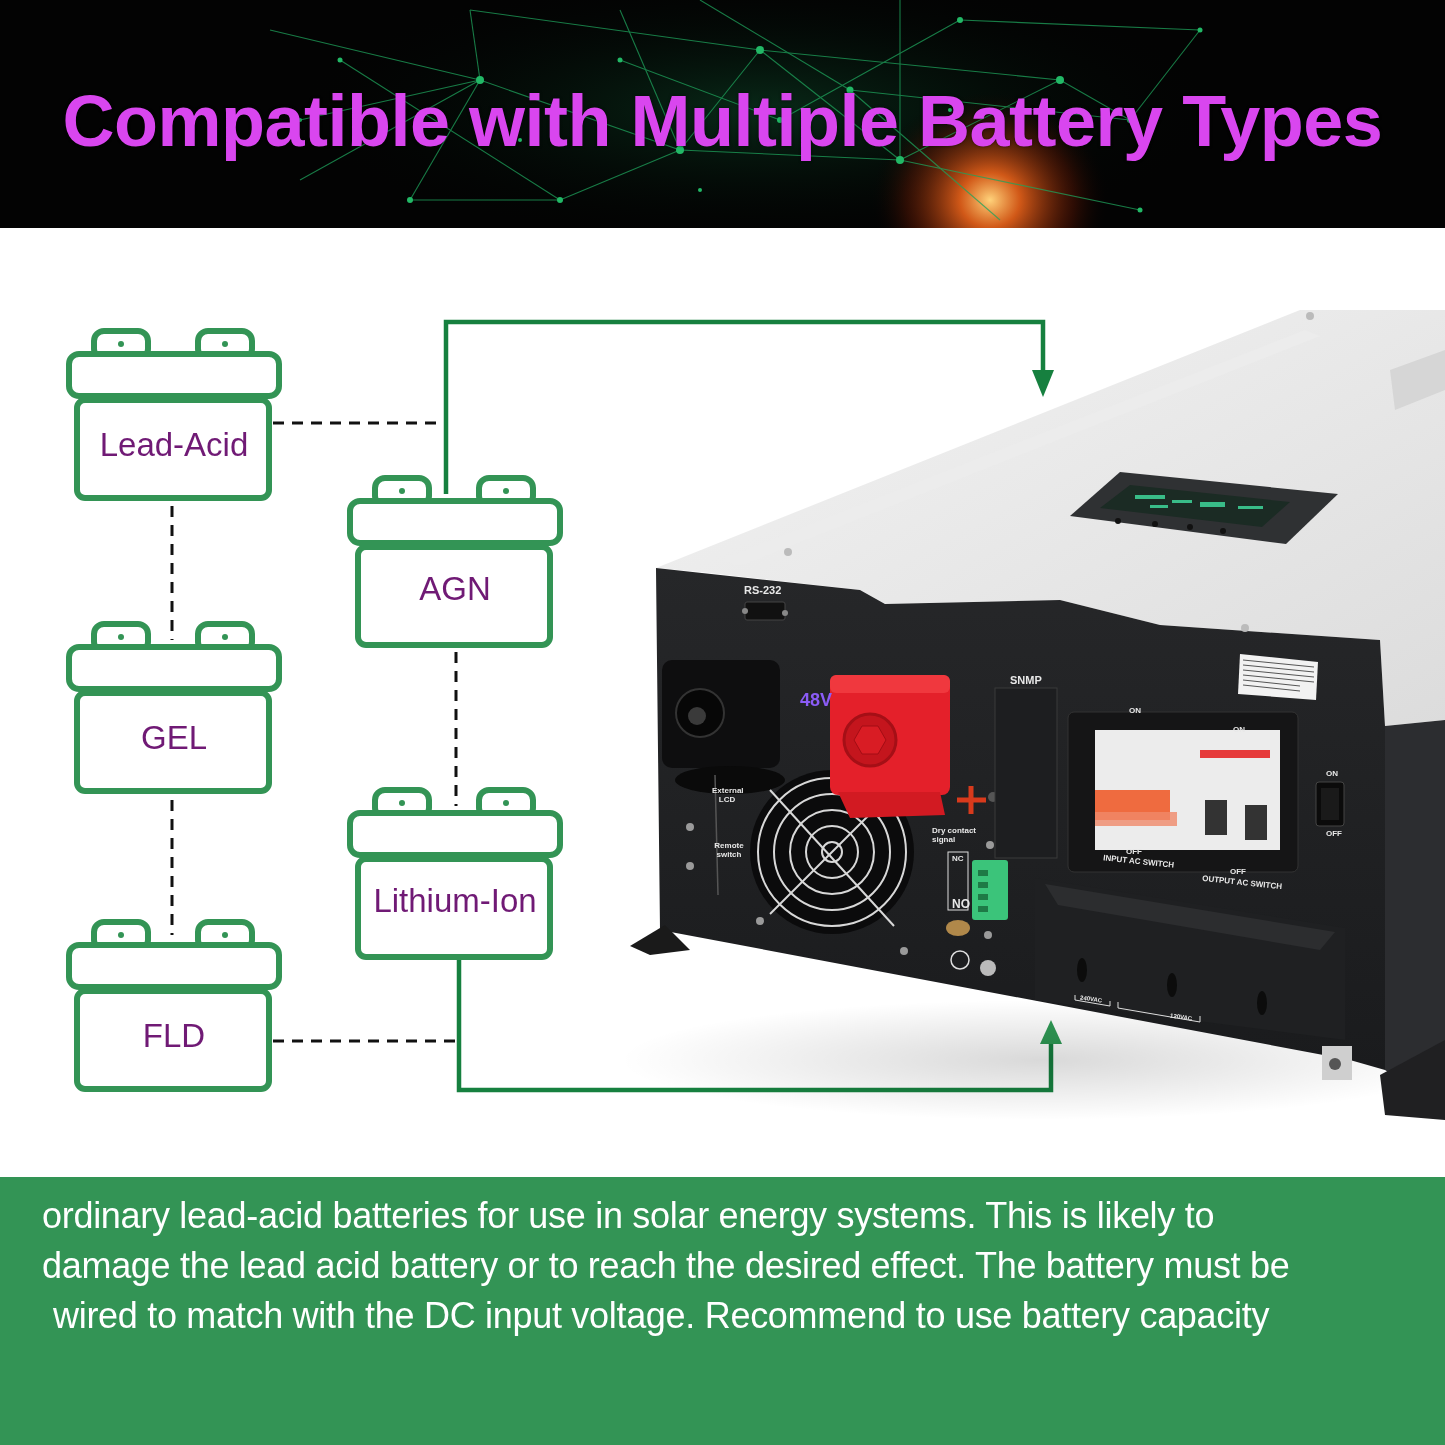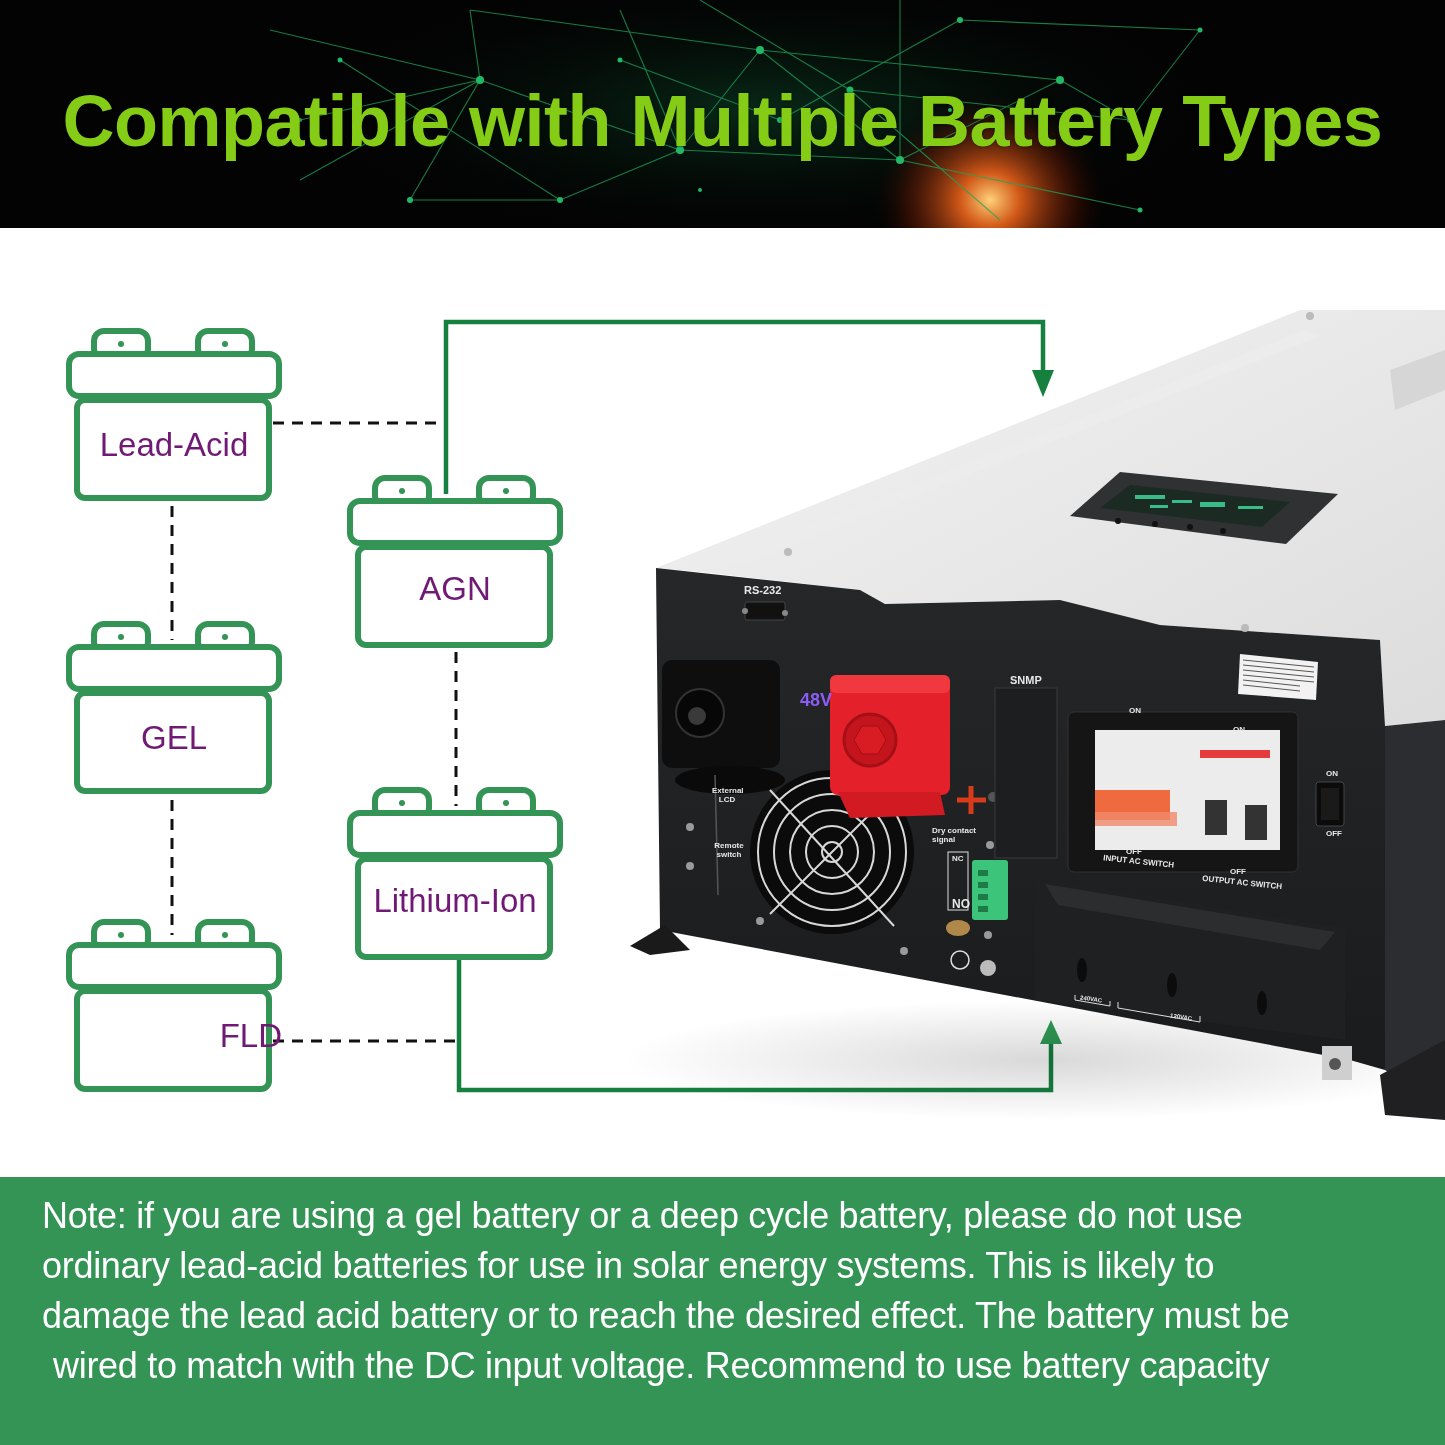--- a/index.html
+++ b/index.html
@@ -6,7 +6,7 @@
   body { width:1445px; height:1445px; position:relative; overflow:hidden; background:#ffffff; font-family:"Liberation Sans", sans-serif; }
   .banner { position:absolute; left:0; top:0; width:1445px; height:228px; background:#030303; overflow:hidden; }
   .banner svg.net { position:absolute; left:0; top:0; }
-  .banner-title { position:absolute; left:0; top:78px; width:1445px; text-align:center; color:#84cc16; font-family:"Liberation Sans", sans-serif; font-weight:bold; font-size:72px; letter-spacing:-0.5px; line-height:86px; text-shadow:0 0 3px rgba(0,0,0,0.6); }
+  .banner-title { position:absolute; left:0; top:78px; width:1445px; text-align:center; color:#d946ef; font-family:"Liberation Sans", sans-serif; font-weight:bold; font-size:72px; letter-spacing:-0.5px; line-height:86px; text-shadow:0 0 3px rgba(0,0,0,0.6); }
   .diagram { position:absolute; left:0; top:228px; width:1445px; height:950px; }
   .battery { position:absolute; }
   .battery .label { position:absolute; left:0; width:100%; text-align:center; color:#701a75; font-size:33px; font-family:"Liberation Sans", sans-serif; }

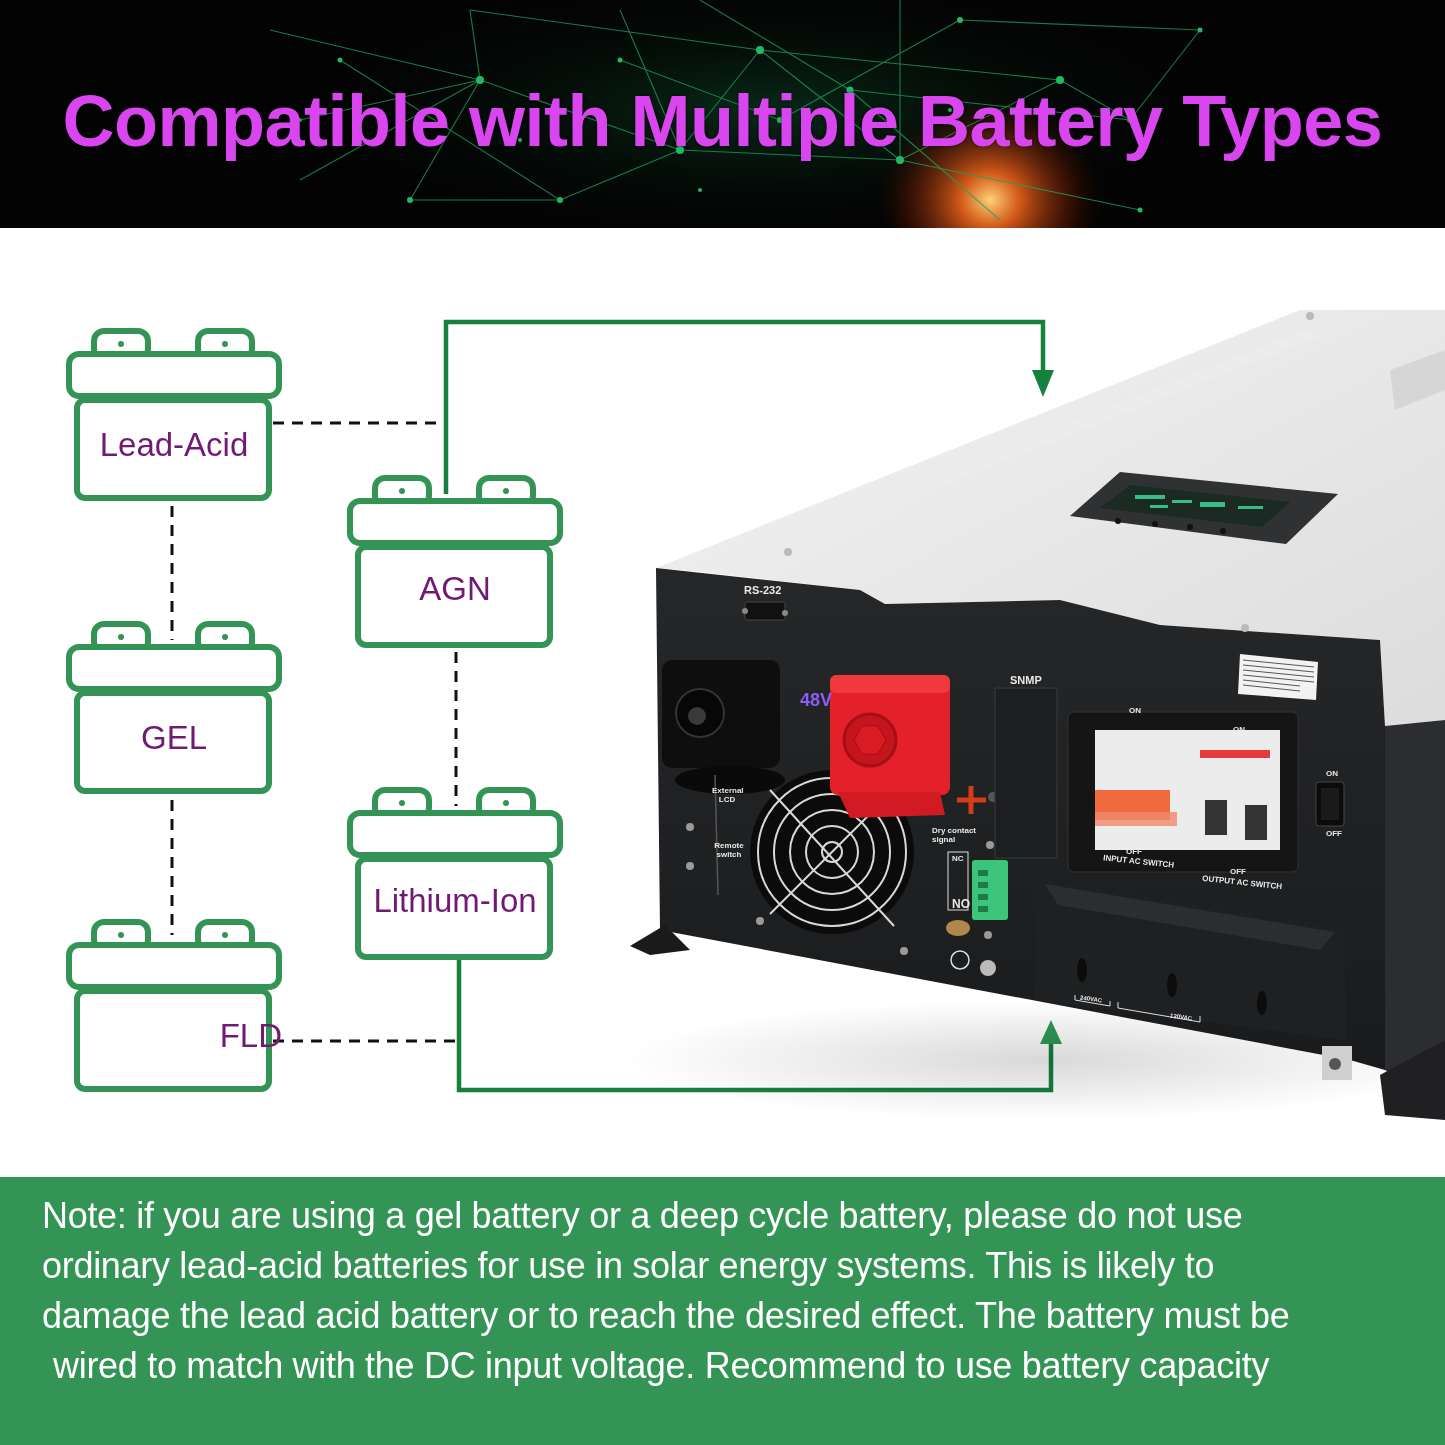--- a/index.html
+++ b/index.html
@@ -174,7 +174,7 @@
       <circle cx="55" cy="16" r="3" fill="#339455"></circle>
       <circle cx="159" cy="16" r="3" fill="#339455"></circle>
     </svg>
-    <div class="label" style="top:98px;text-align:right;">FLD</div>
+    <div class="label" style="top:98px;">FLD</div>
   </div>
 </div>
 

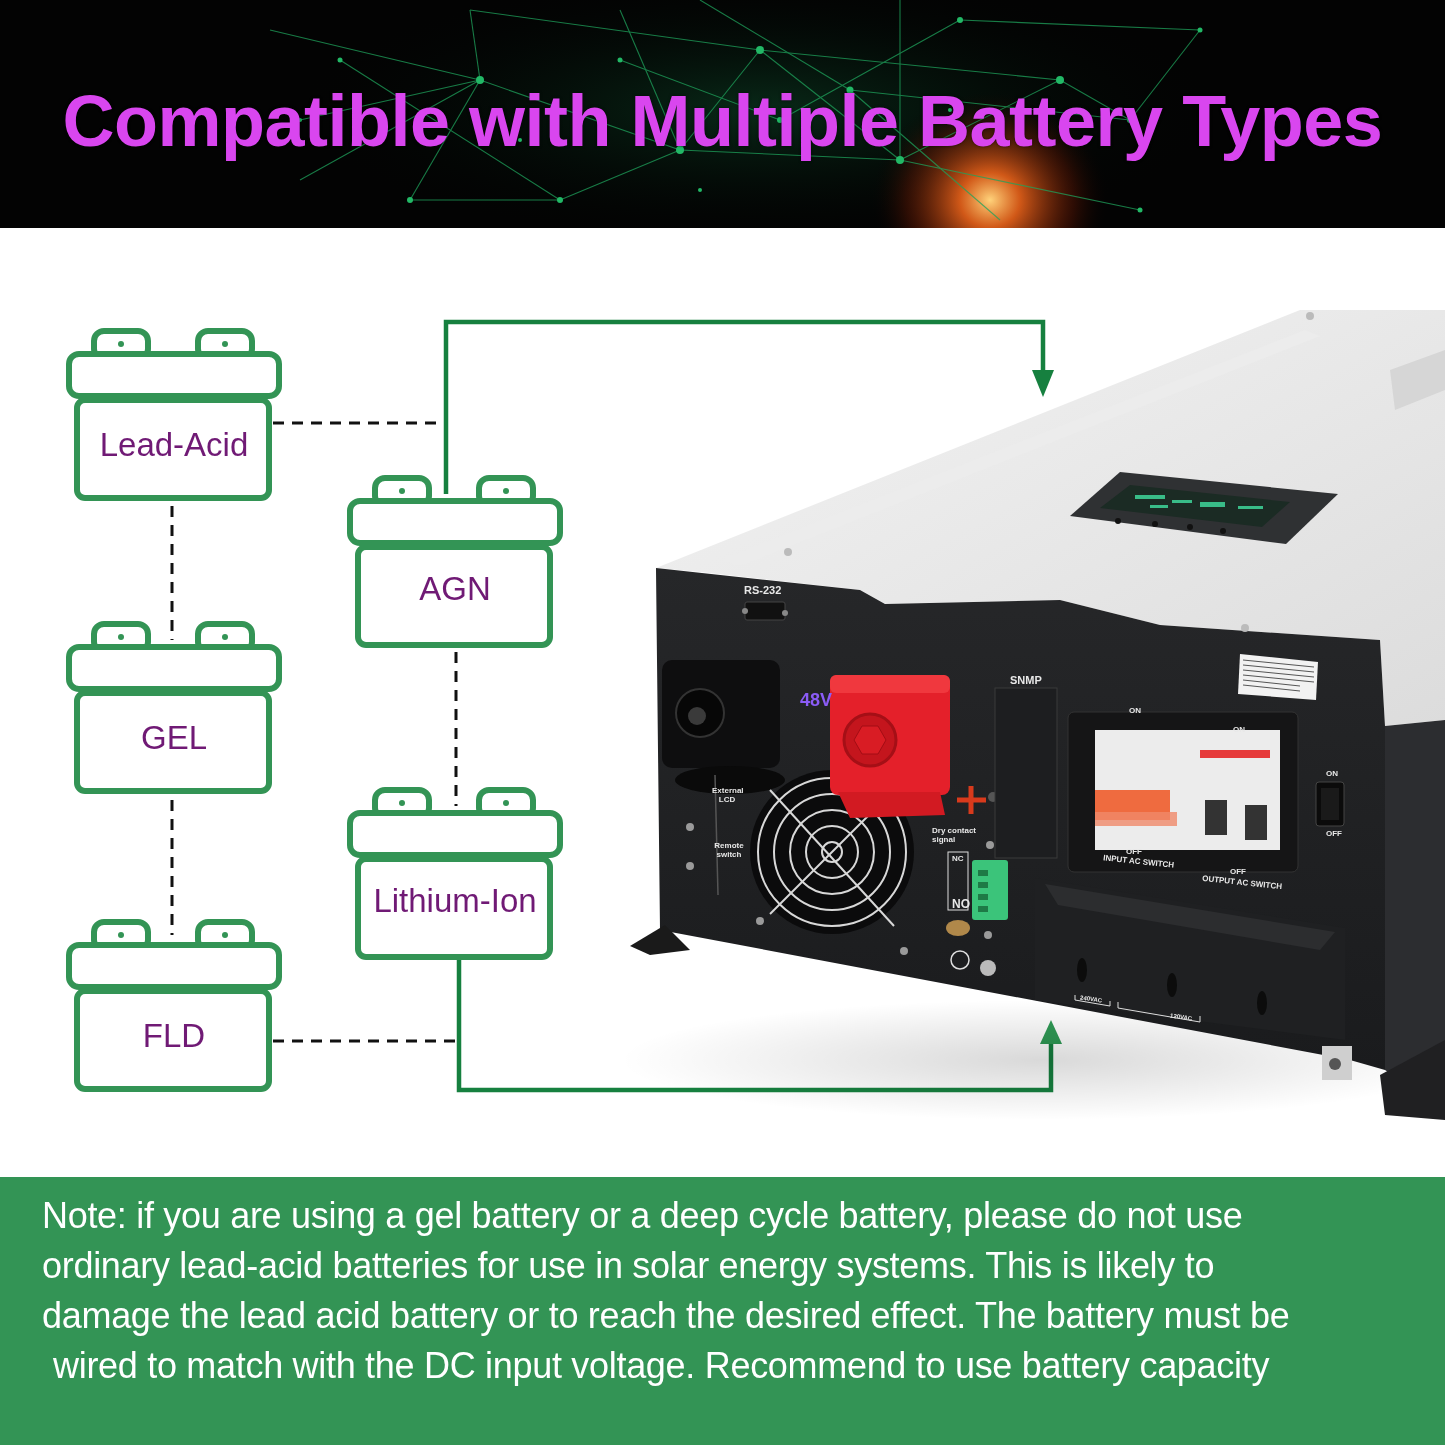--- a/index.html
+++ b/index.html
@@ -345,7 +345,6 @@
 
 <div class="note">
   <div class="note-text">
-    <span class="note-line">Note: if you are using a gel battery or a deep cycle battery, please do not use</span>
     <span class="note-line">ordinary lead-acid batteries for use in solar energy systems. This is likely to</span>
     <span class="note-line">damage the lead acid battery or to reach the desired effect. The battery must be</span>
     <span class="note-line indent">wired to match with the DC input voltage. Recommend to use battery capacity</span>

